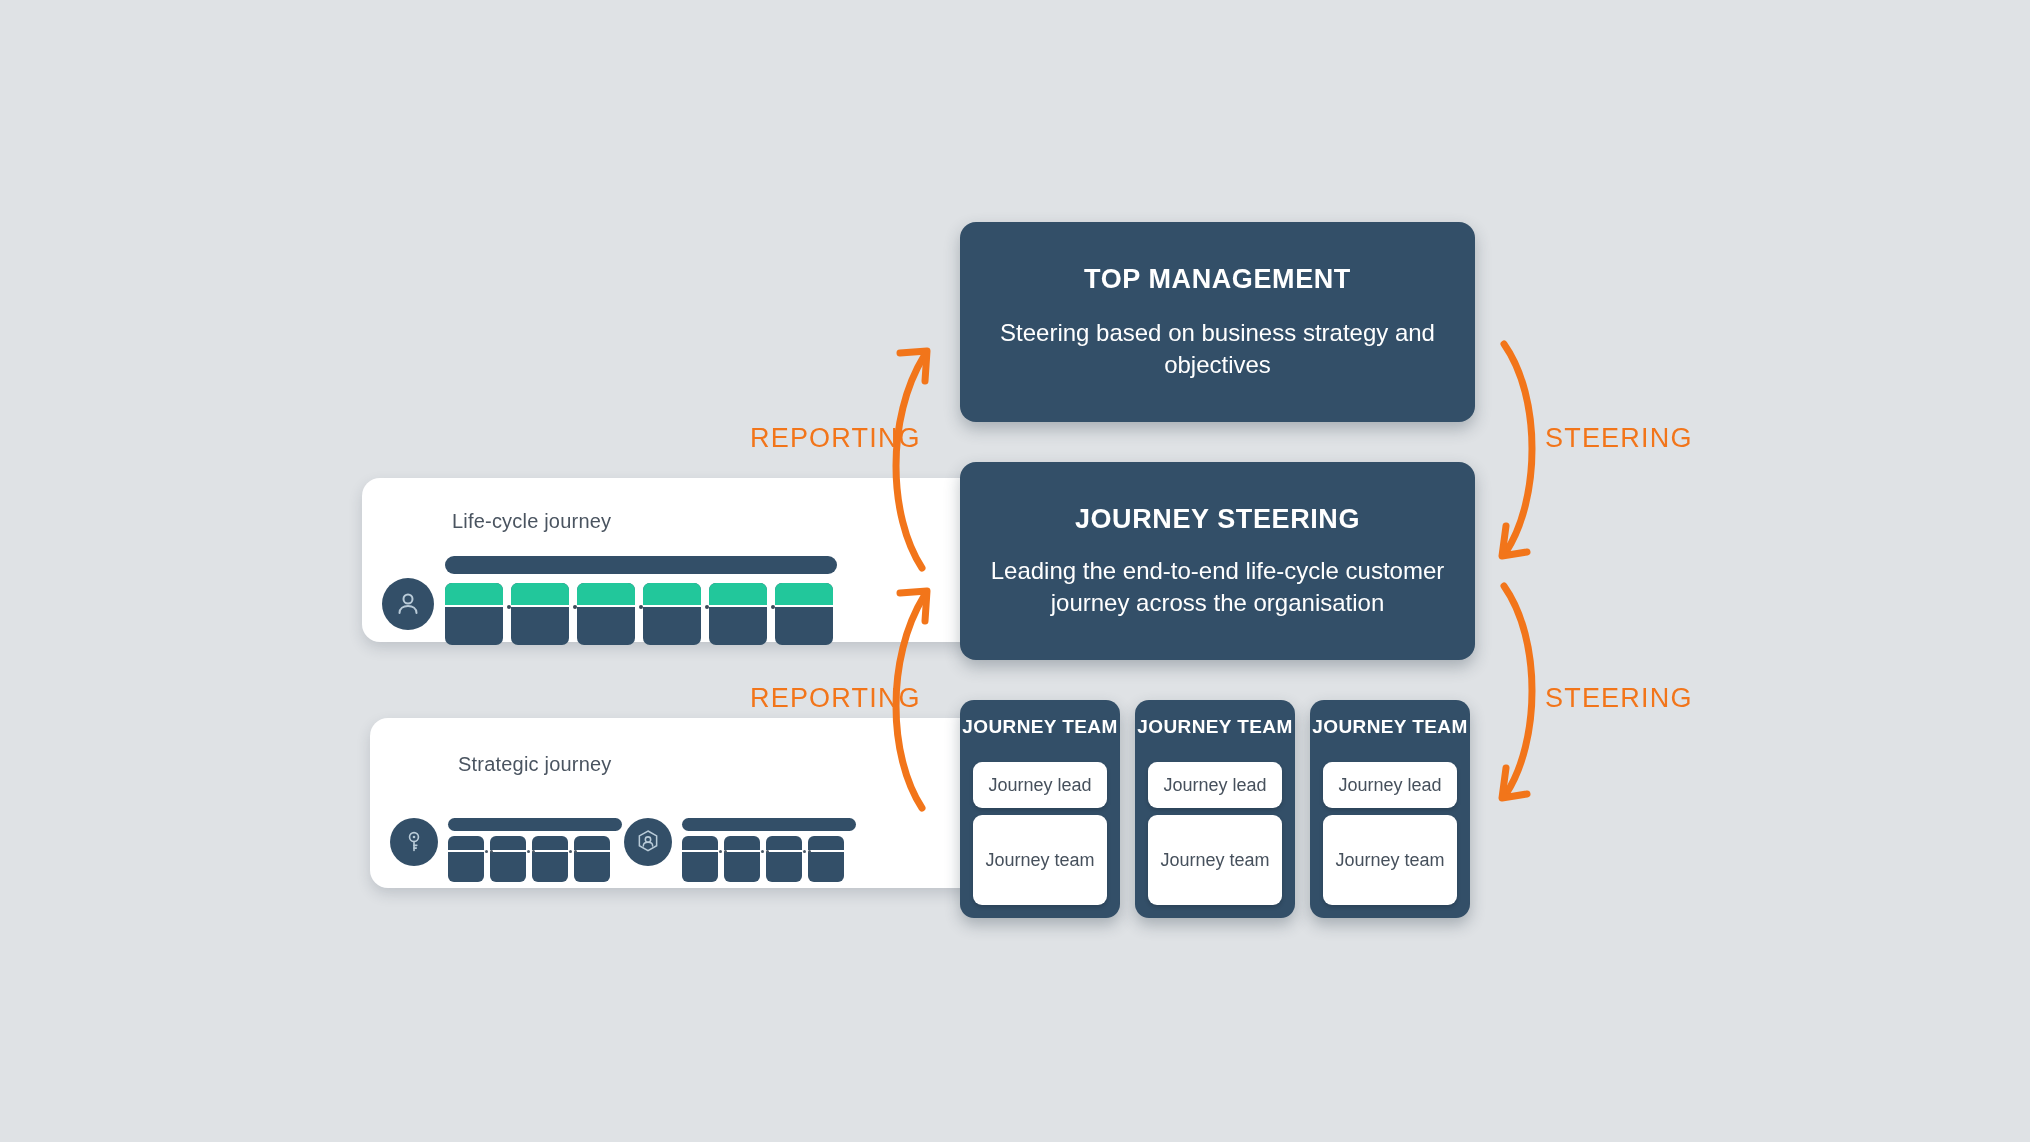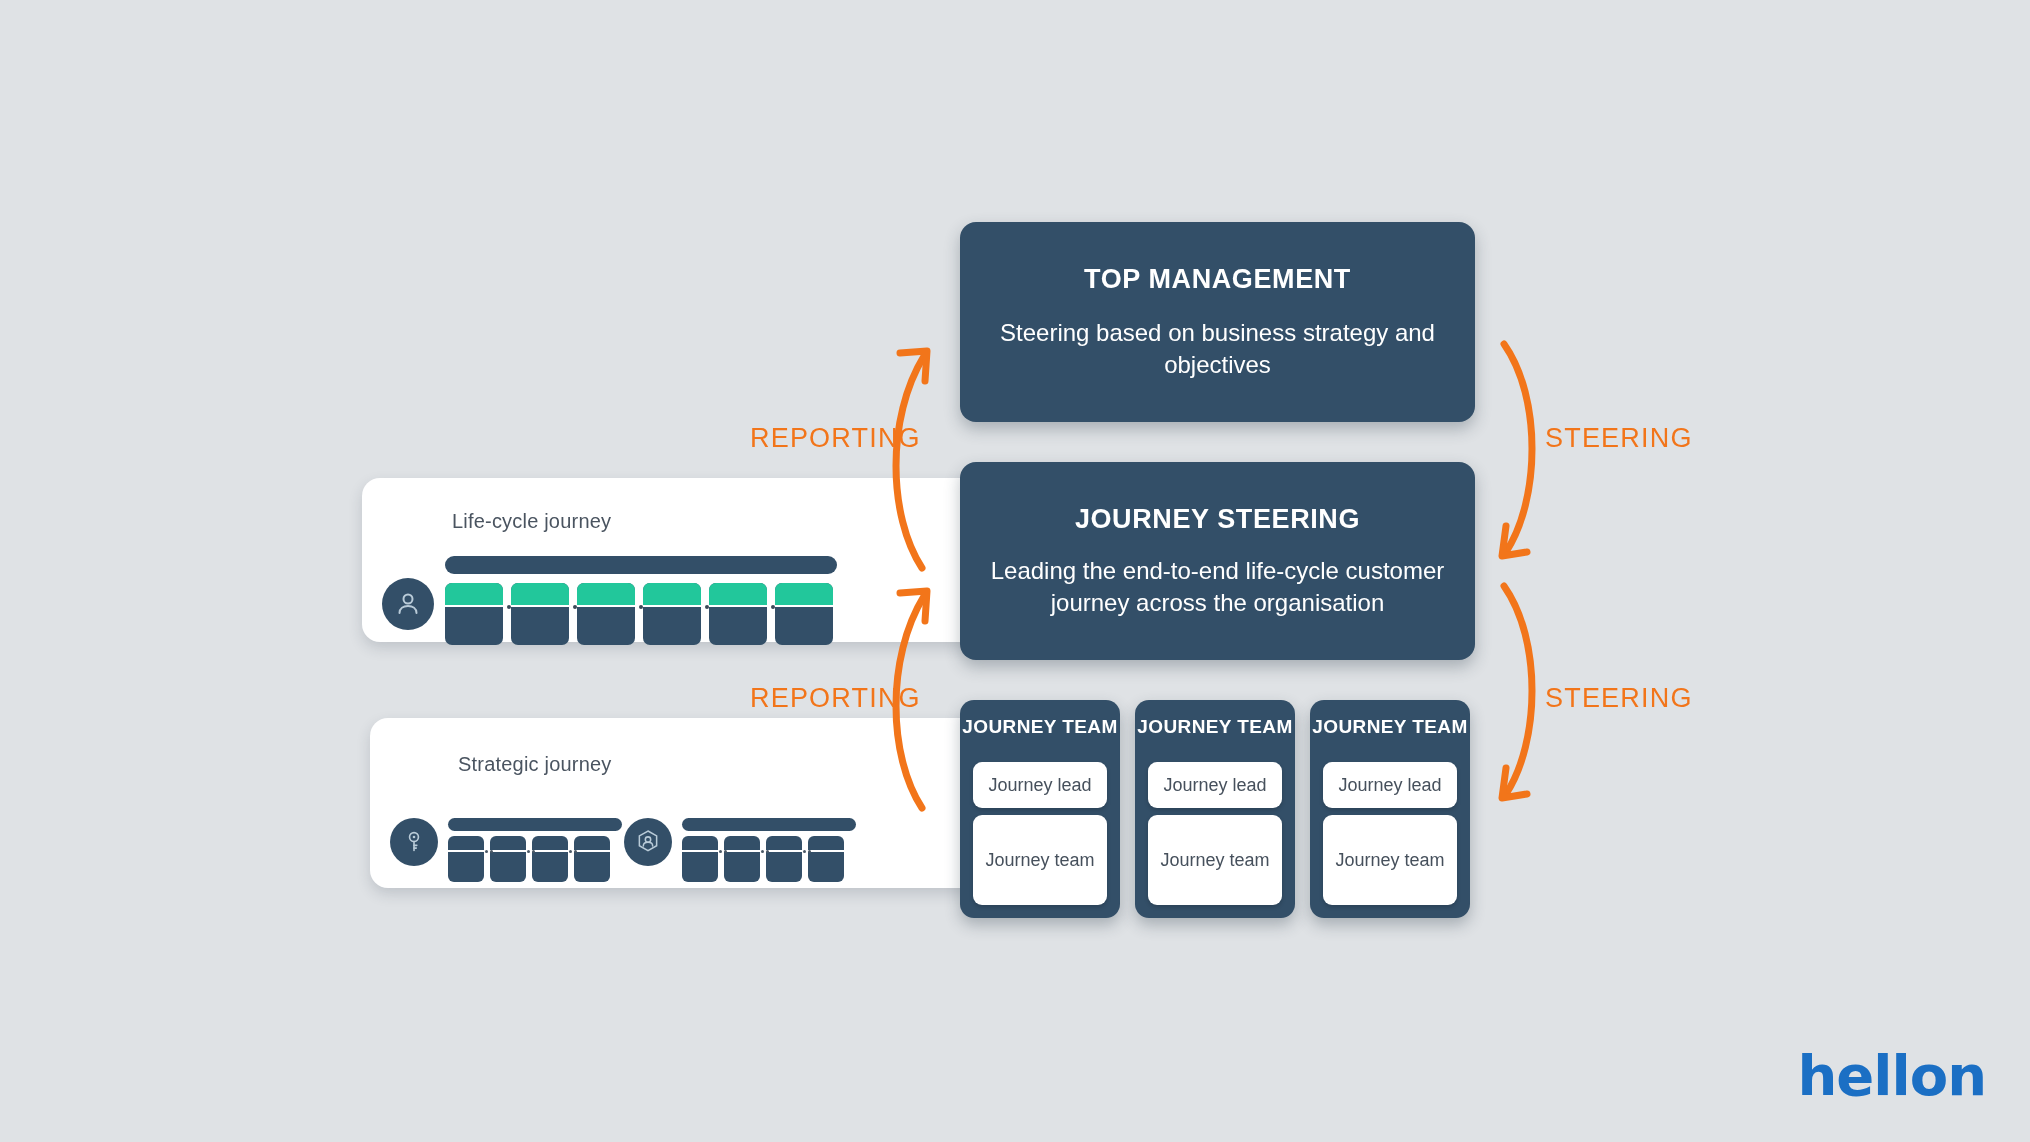--- a/index.html
+++ b/index.html
@@ -309,7 +309,6 @@
     <div class="team-slot slot-team">Journey team</div>
   </div>
 
-  <div id="brand-logo">hellon</div>
 
 </div>
 

